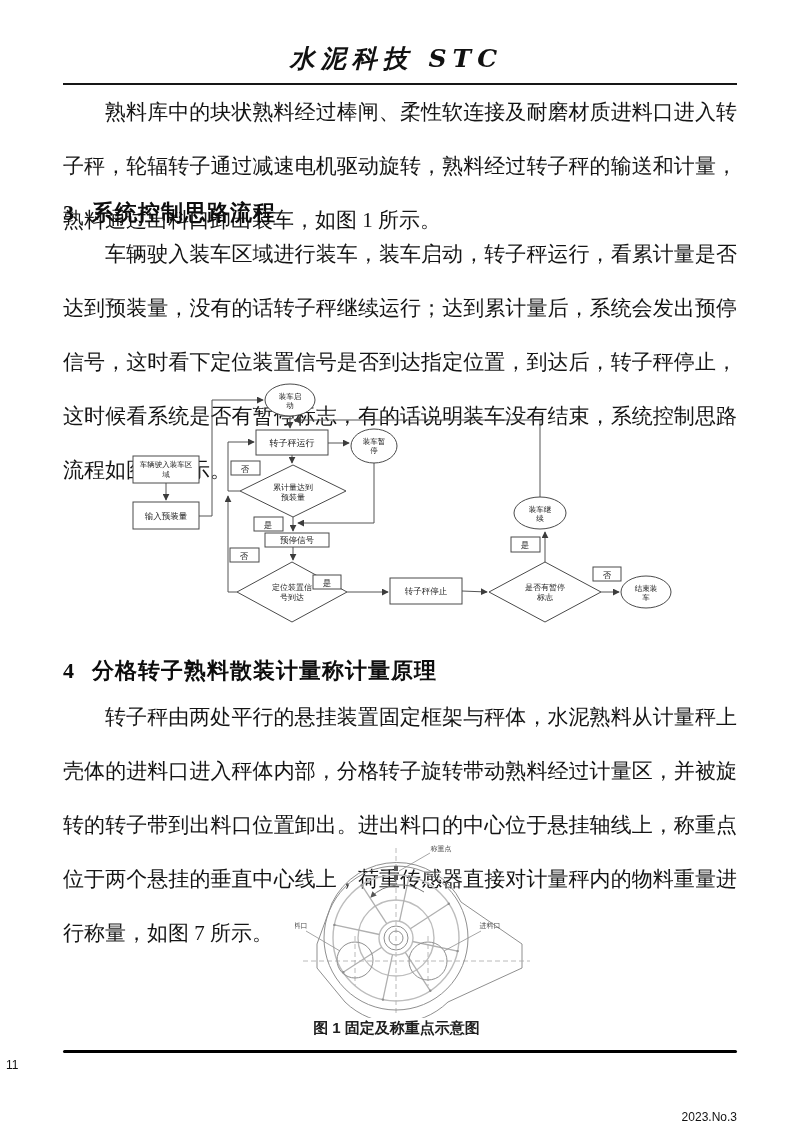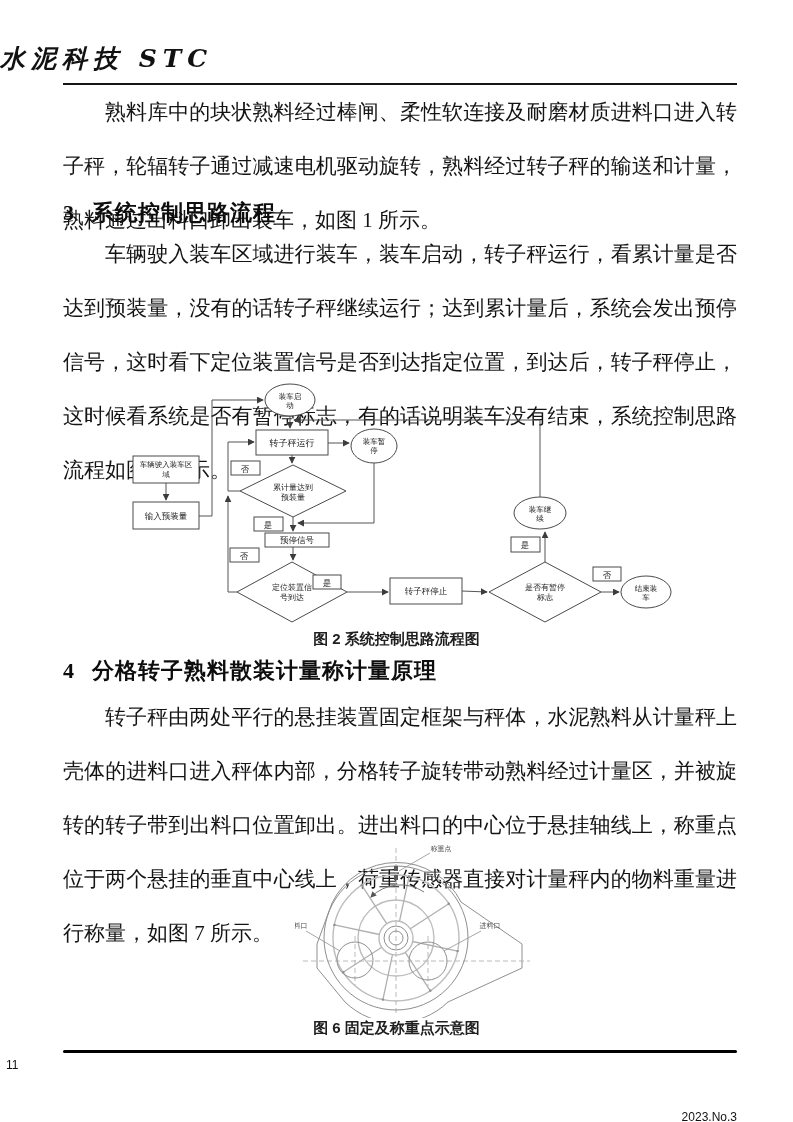--- a/index.html
+++ b/index.html
@@ -5,7 +5,7 @@
   html,body{margin:0;padding:0;background:#e8e8e8;}
   .page{position:relative;width:793px;height:1122px;background:#ffffff;margin:0 auto;overflow:hidden;
         font-family:"Liberation Serif",serif;color:#1a1a1a;}
-  .journal-title{position:absolute;top:42px;left:0;width:100%;text-align:left;
+  .journal-title{position:absolute;top:42px;left:0;width:100%;text-align:center;
         font-family:"DejaVu Serif",serif;font-style:italic;font-weight:600;
         font-size:25px;letter-spacing:6px;color:#111;}
   .header-rule{position:absolute;top:83px;left:63px;width:674px;border-top:2px solid #161616;}

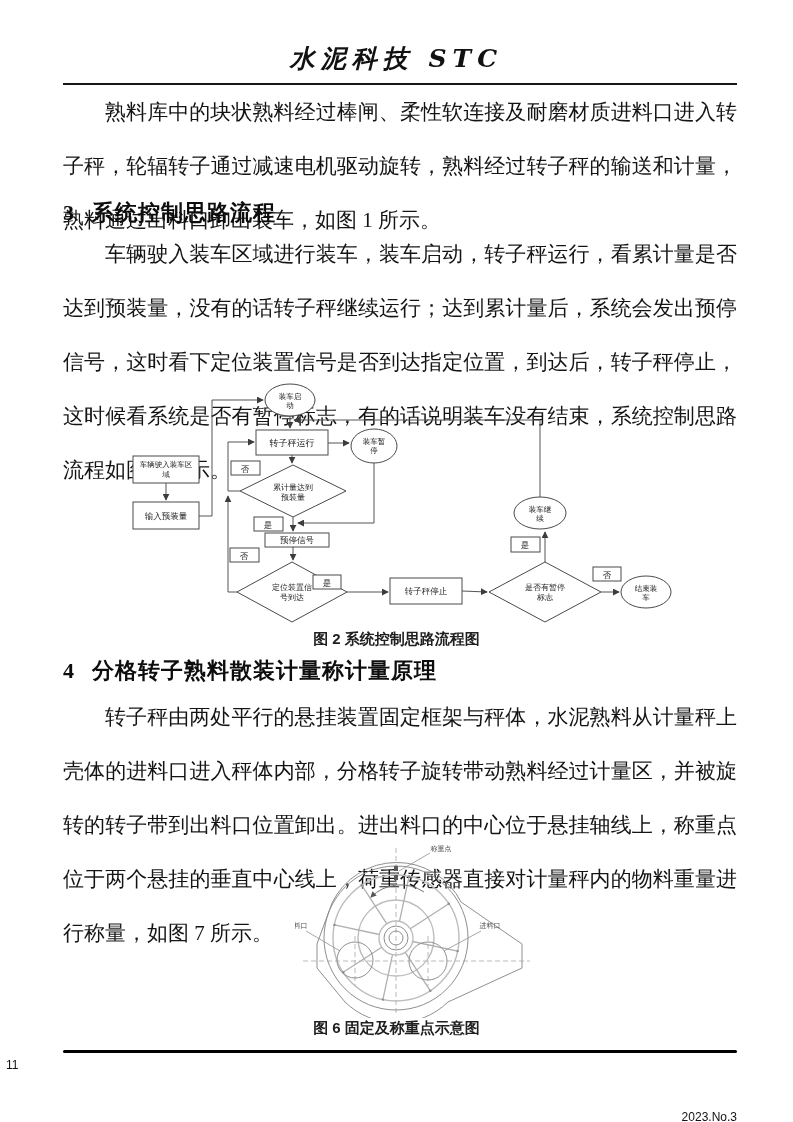--- a/index.html
+++ b/index.html
@@ -177,7 +177,6 @@
     </g>
   </svg>
 
-  <div class="caption caption2">图 2 系统控制思路流程图</div>
 
   <h2 class="section-heading heading4"><span class="sec-num">4</span><span>分格转子熟料散装计量称计量原理</span></h2>
 

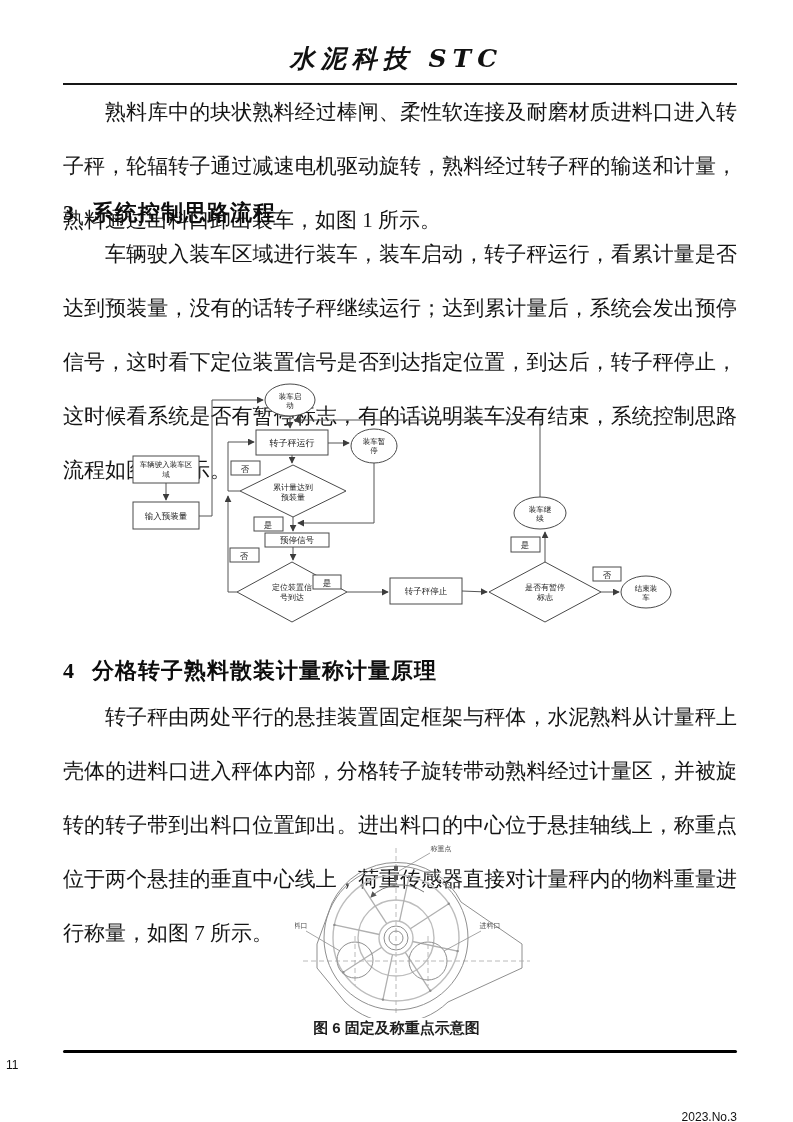--- a/index.html
+++ b/index.html
@@ -244,7 +244,7 @@
     <text x="490" y="928">进料口</text>
   </svg>
 
-  <div class="caption caption3">图 6 固定及称重点示意图</div>
+  <div class="caption caption3">图 1 固定及称重点示意图</div>
 
   <div class="footer-rule"></div>
   <div class="page-number">11</div>

